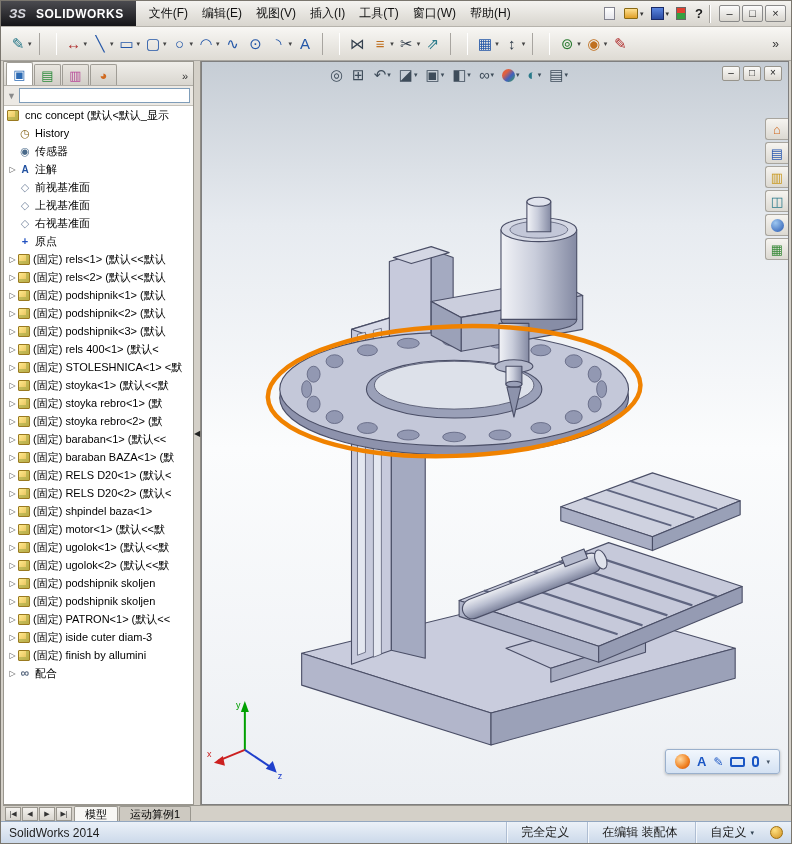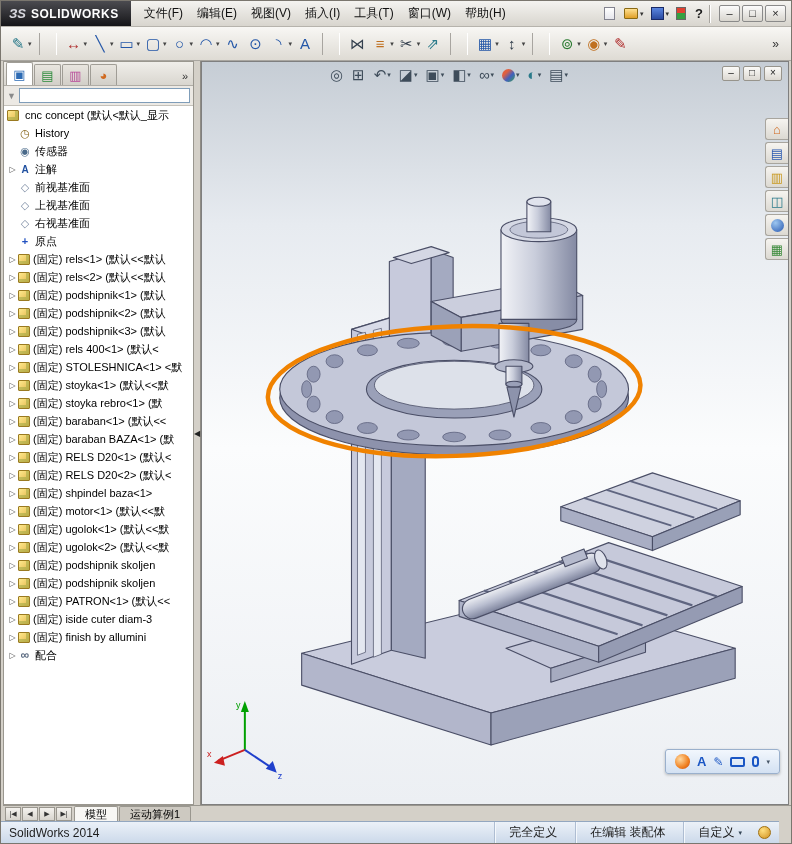--- a/index.html
+++ b/index.html
@@ -12,7 +12,7 @@
   .titlebar { position:absolute; top:0; left:0; right:0; height:26px;
     background:linear-gradient(#f4f3f0,#d8d5ce); border-bottom:1px solid #b6b3ac;
     display:flex; align-items:center; }
-  .logo { height:100%; display:flex; align-items:center; gap:5px; padding:0 12px 0 8px;
+  .logo { height:100%; display:flex; align-items:center; gap:10px; padding:0 12px 0 8px;
     background:linear-gradient(#4b4b50,#151518); }
   .logo-mark { color:#d7d7dd; font-weight:bold; font-style:italic; font-size:13px; }
   .logo-text { color:#ffffff; font-weight:bold; font-size:12px; letter-spacing:.5px; }

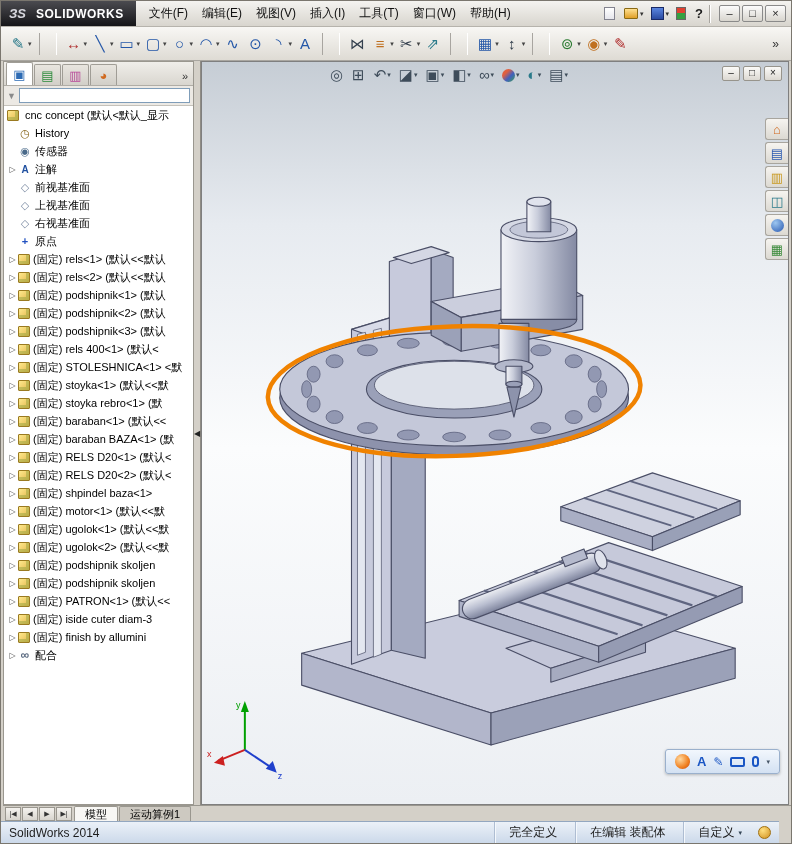--- a/index.html
+++ b/index.html
@@ -458,6 +458,11 @@
           <span class="tlabel">(固定) stoyka rebro&lt;1&gt; (默</span>
         </div>
 
+        <div class="trow">
+          <span class="texp exp"></span>
+          <span class="ticon ic-part"></span>
+          <span class="tlabel">(固定) stoyka rebro&lt;2&gt; (默</span>
+        </div>
 
         <div class="trow">
           <span class="texp exp"></span>

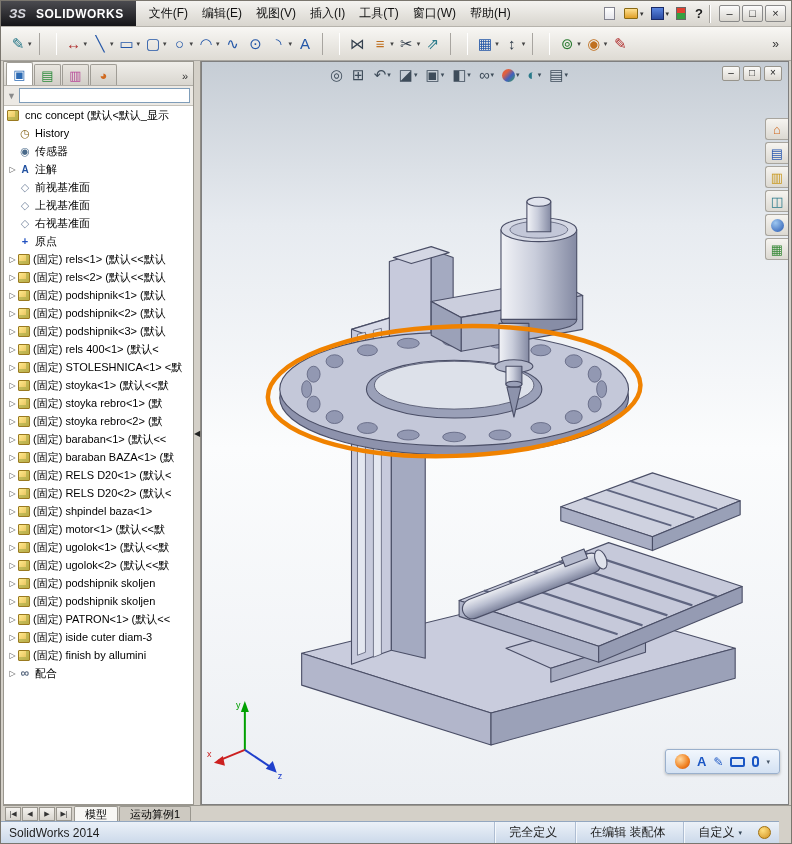--- a/index.html
+++ b/index.html
@@ -140,7 +140,7 @@
   .dtab.active { background:#f8f7f4; }
 
   
-  .statusbar { position:absolute; left:0; right:12px; bottom:0; height:22px;
+  .statusbar { position:absolute; left:0; right:0; bottom:0; height:22px;
     background:linear-gradient(#ebf1f8,#ccd9ea); border-top:1px solid #93a7c0;
     display:flex; align-items:center; font-size:12px; color:#1c1c1c; }
   .sb-left { flex:1; padding:0 8px; }

